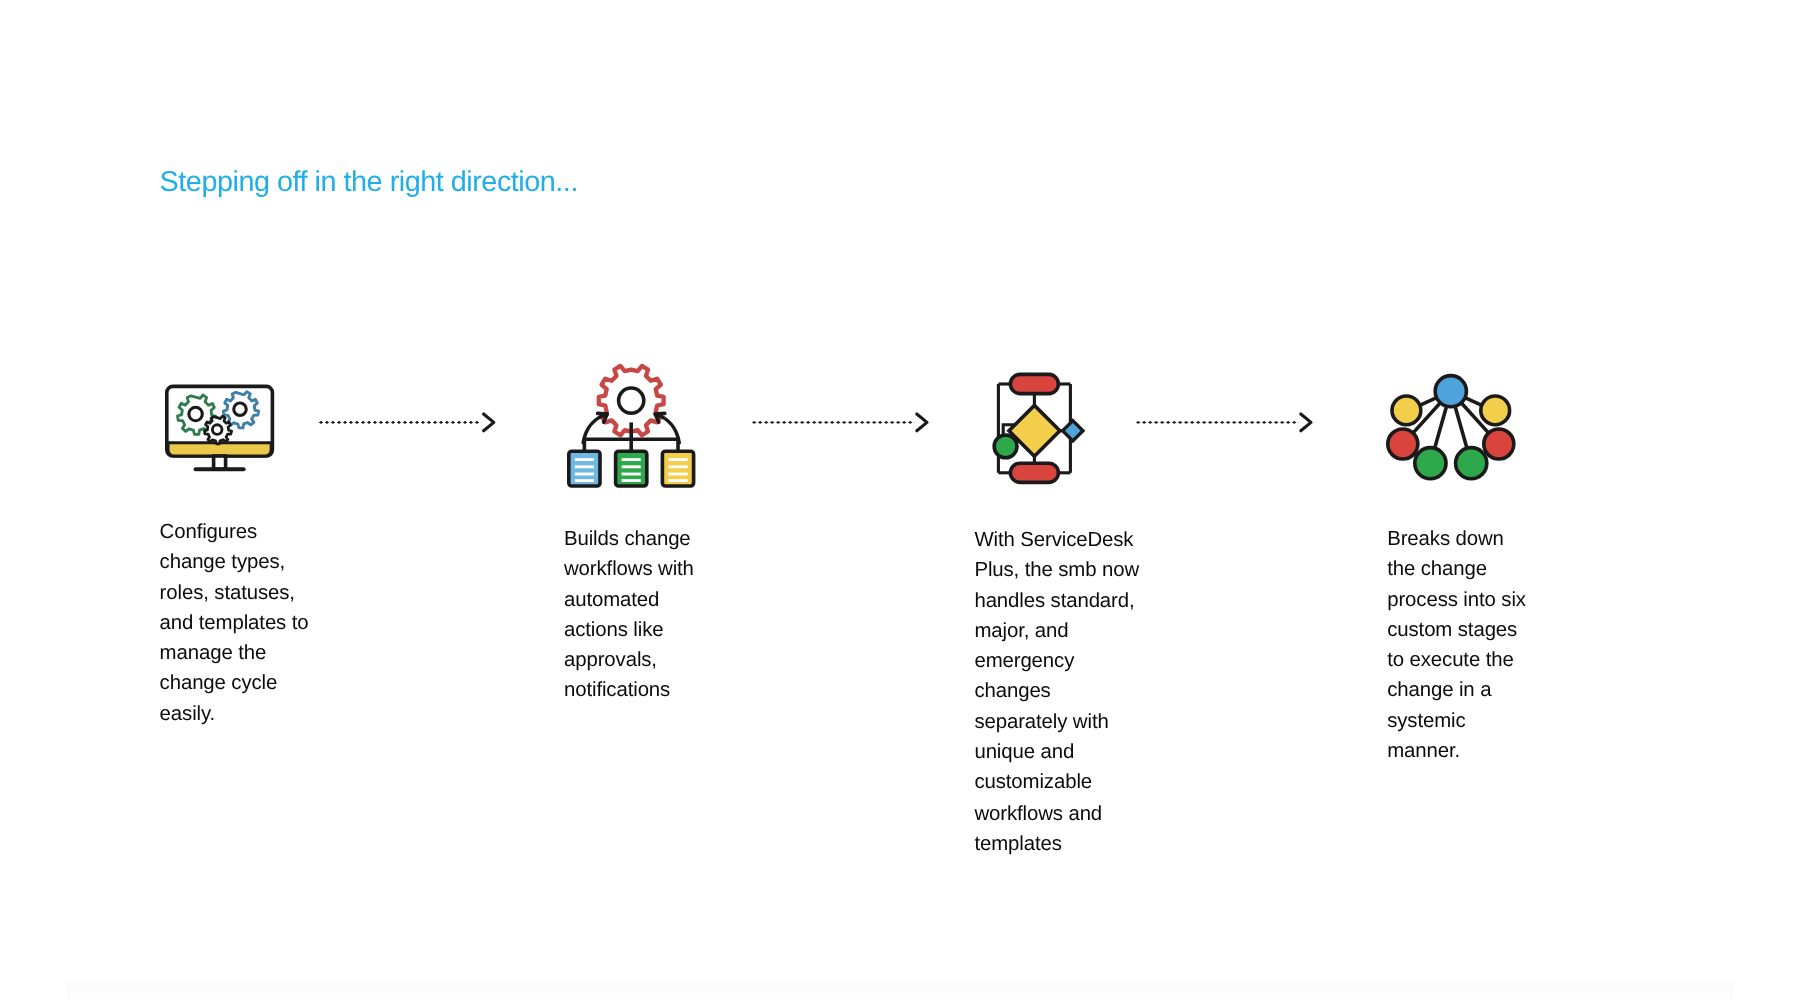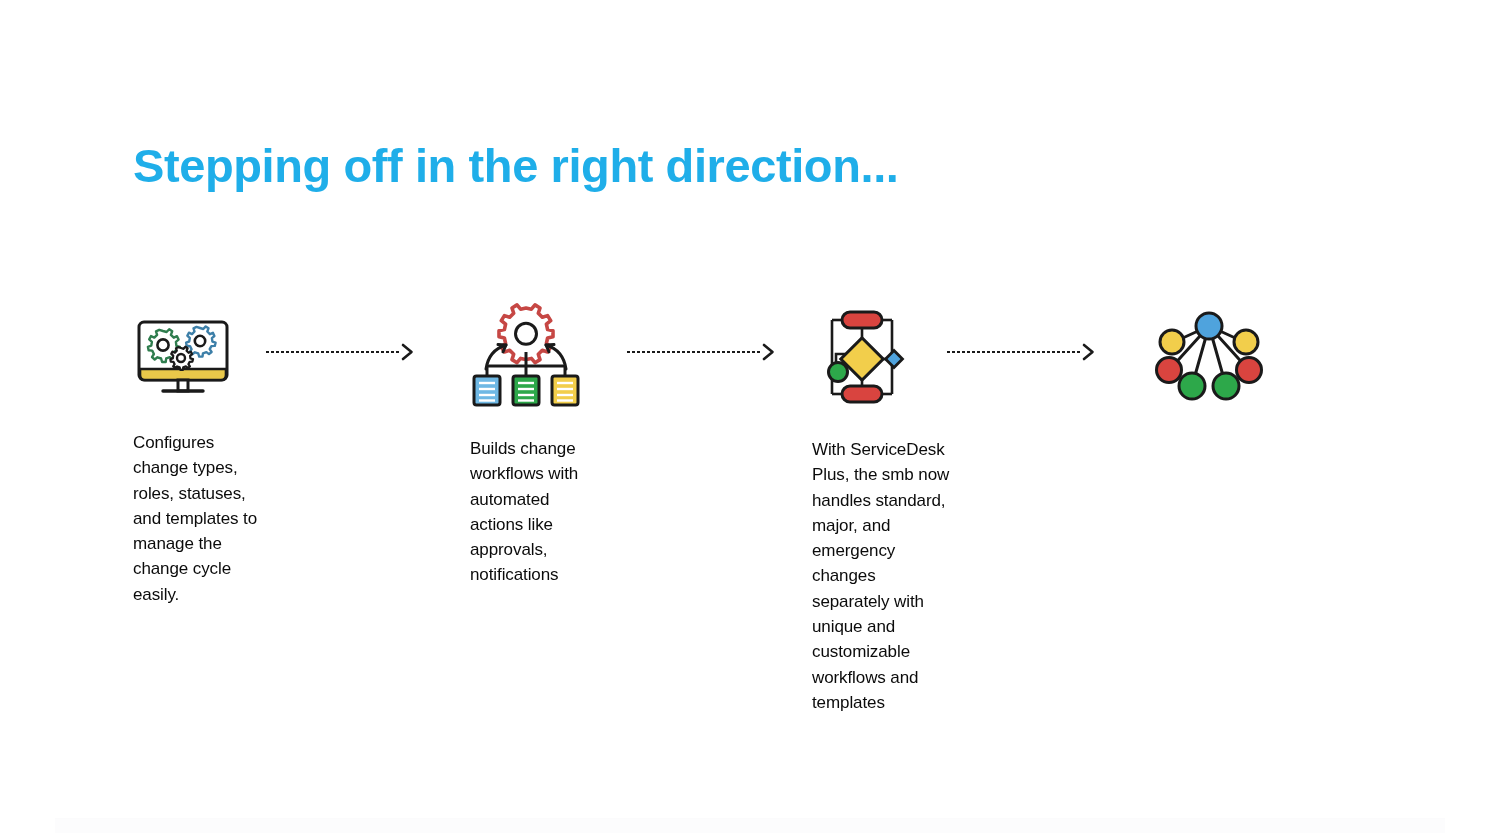--- a/index.html
+++ b/index.html
@@ -39,8 +39,8 @@
     position: absolute;
     left: 133px;
     top: 138px;
-    font-size: 47px;
-    font-weight: bold;
+    font-size: 24px;
+    font-weight: normal;
     letter-spacing: -0.4px;
     color: #1FAEE9;
     white-space: nowrap;

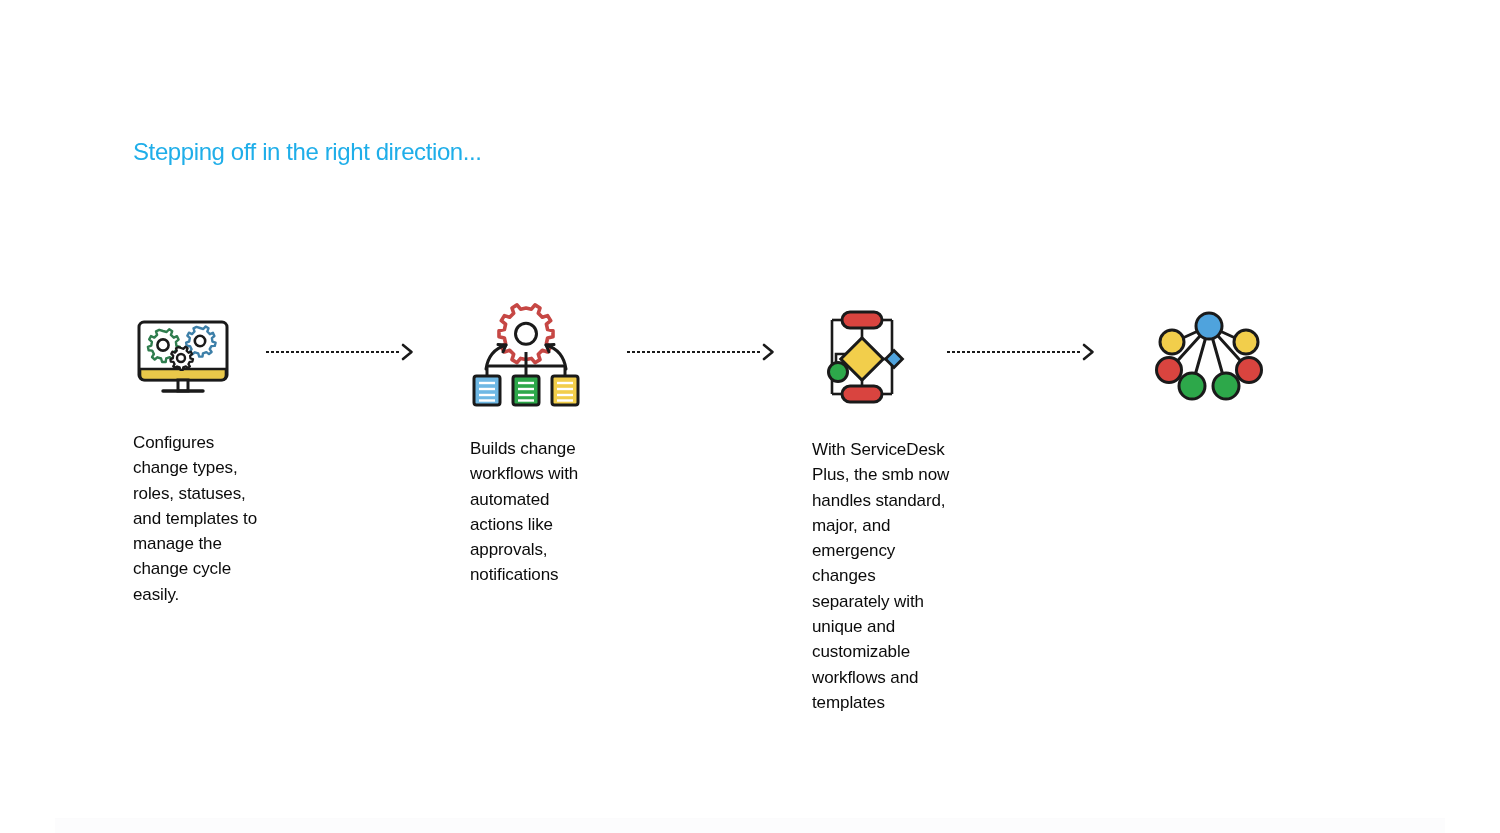--- a/index.html
+++ b/index.html
@@ -286,6 +286,14 @@
         <circle cx="70" cy="76" r="13" fill="#2DA84A" stroke="#1A1A1A" stroke-width="3"></circle>
       </svg>
     </div>
+    <div class="blurb">Breaks down
+the change
+process into six
+custom stages
+to execute the
+change in a
+systemic
+manner.</div>
   </div>
 
   <div class="connector conn-0">

